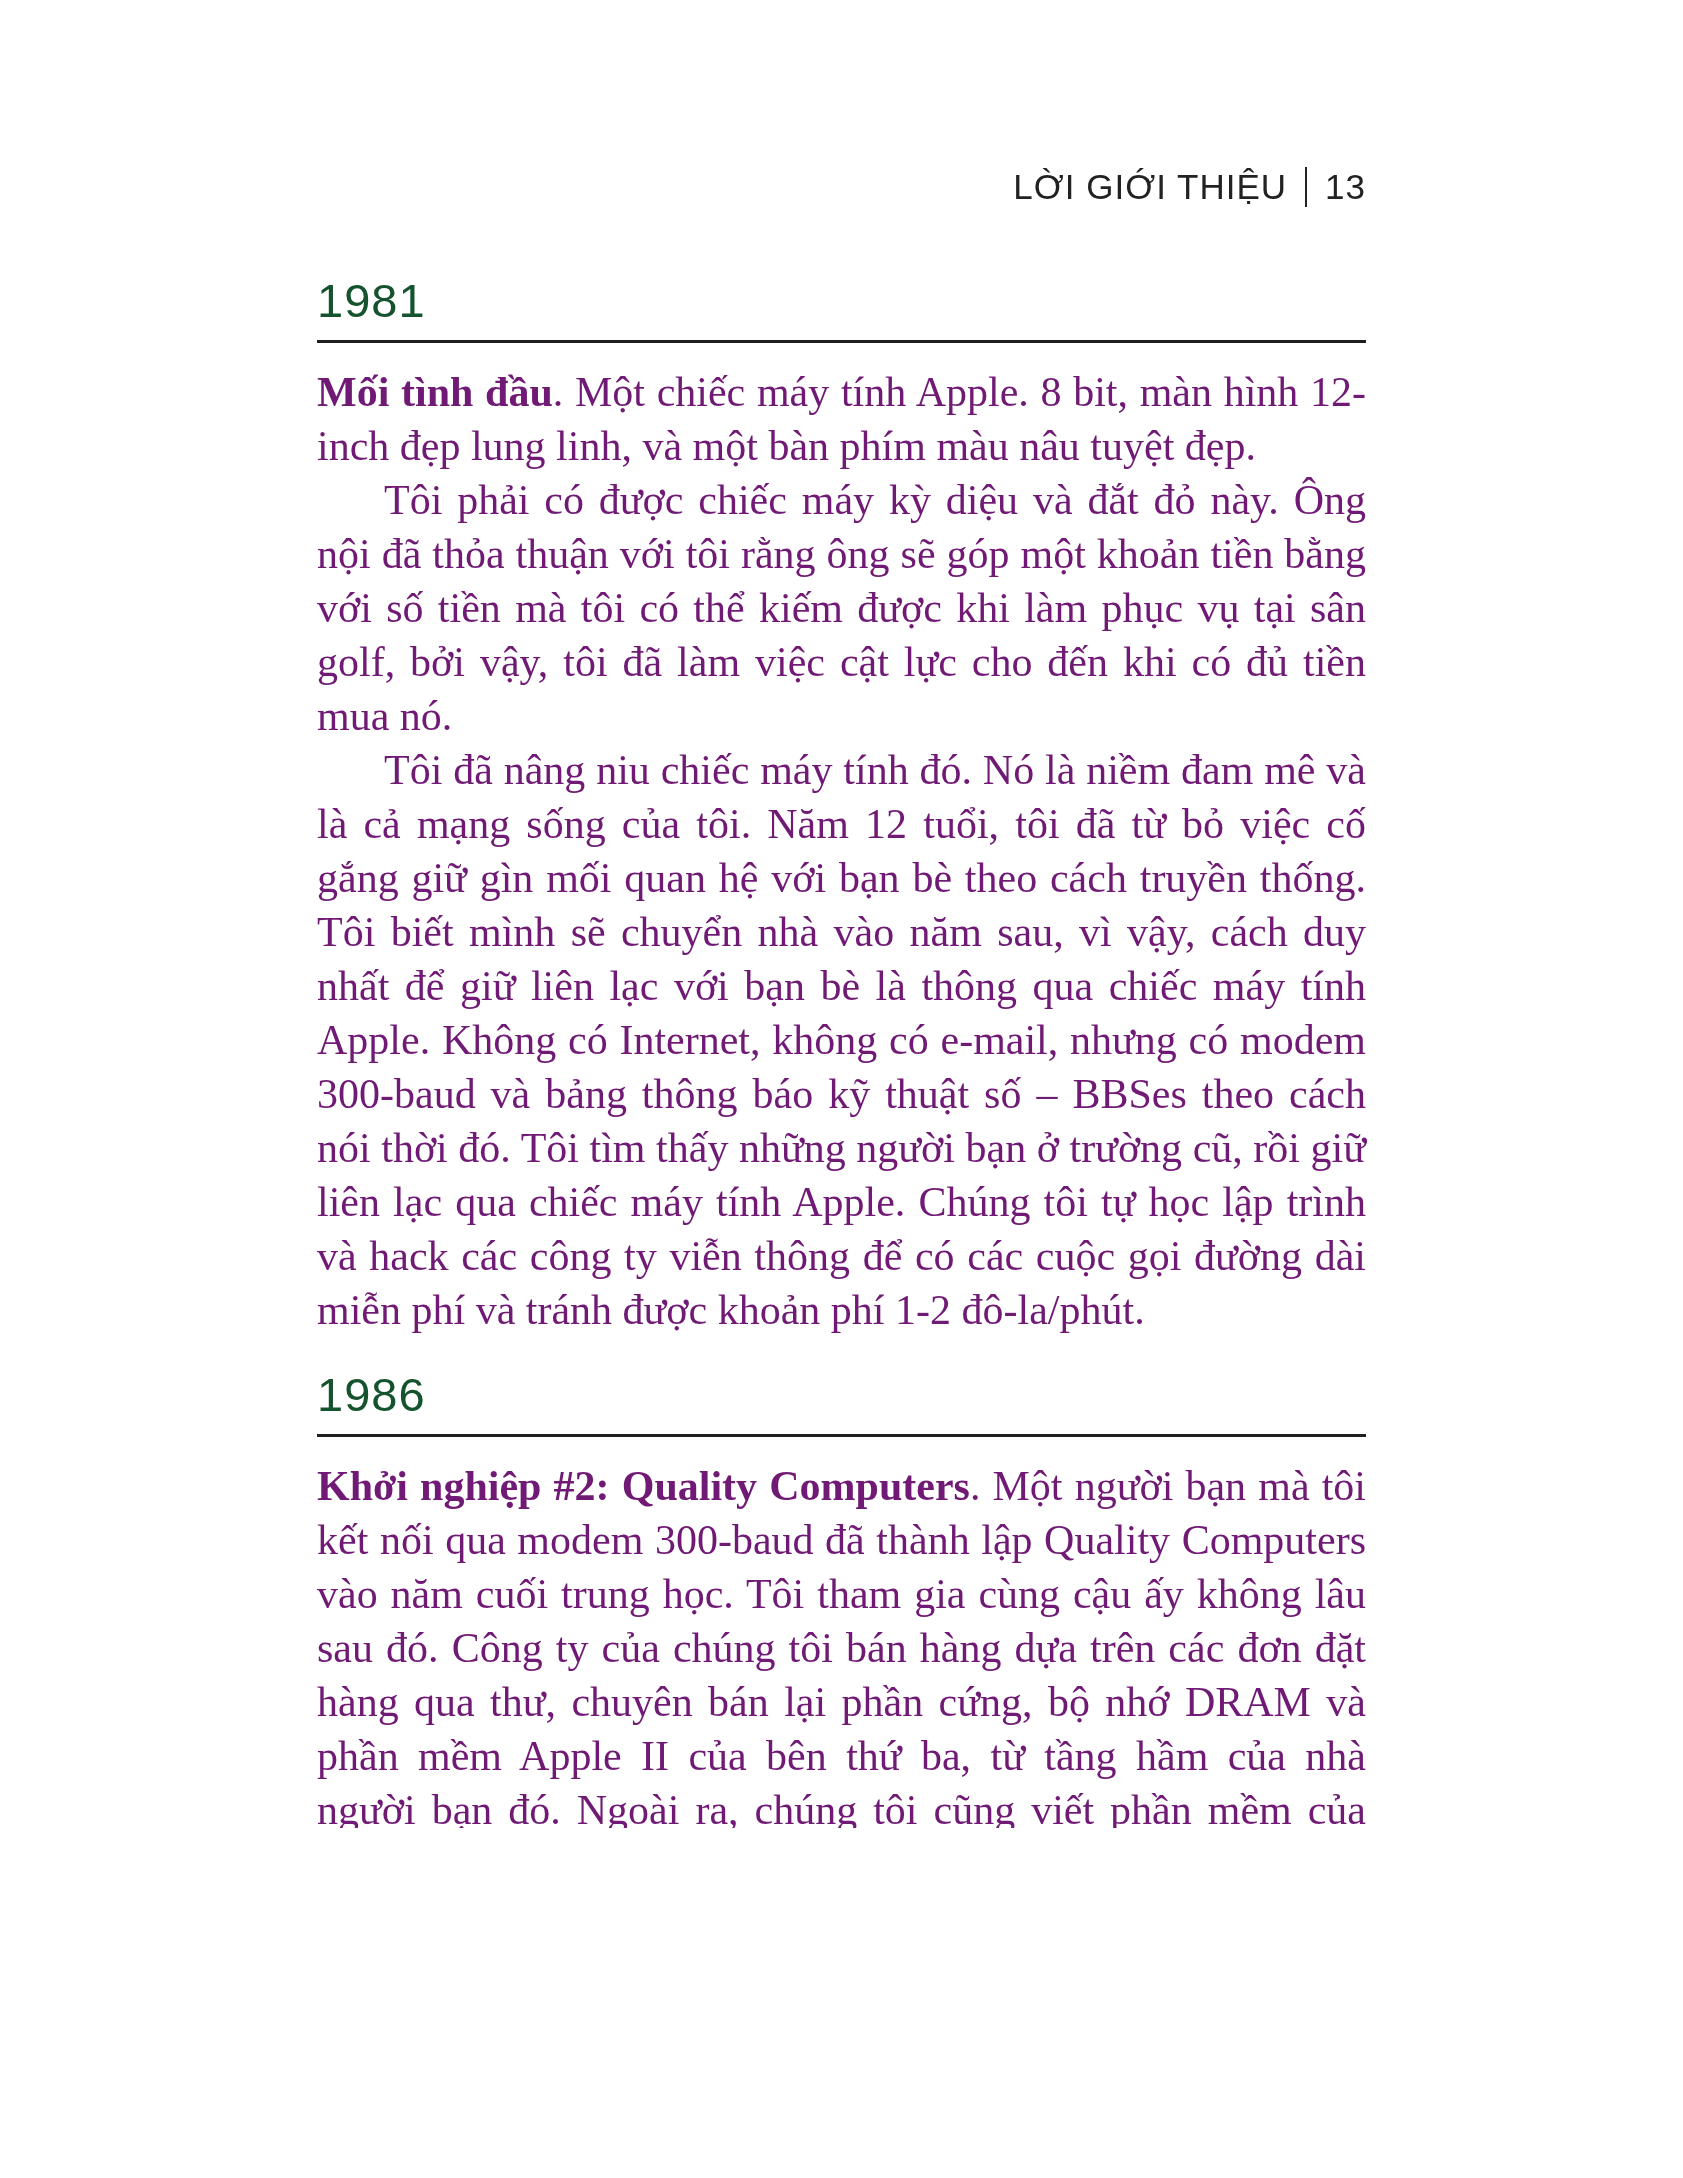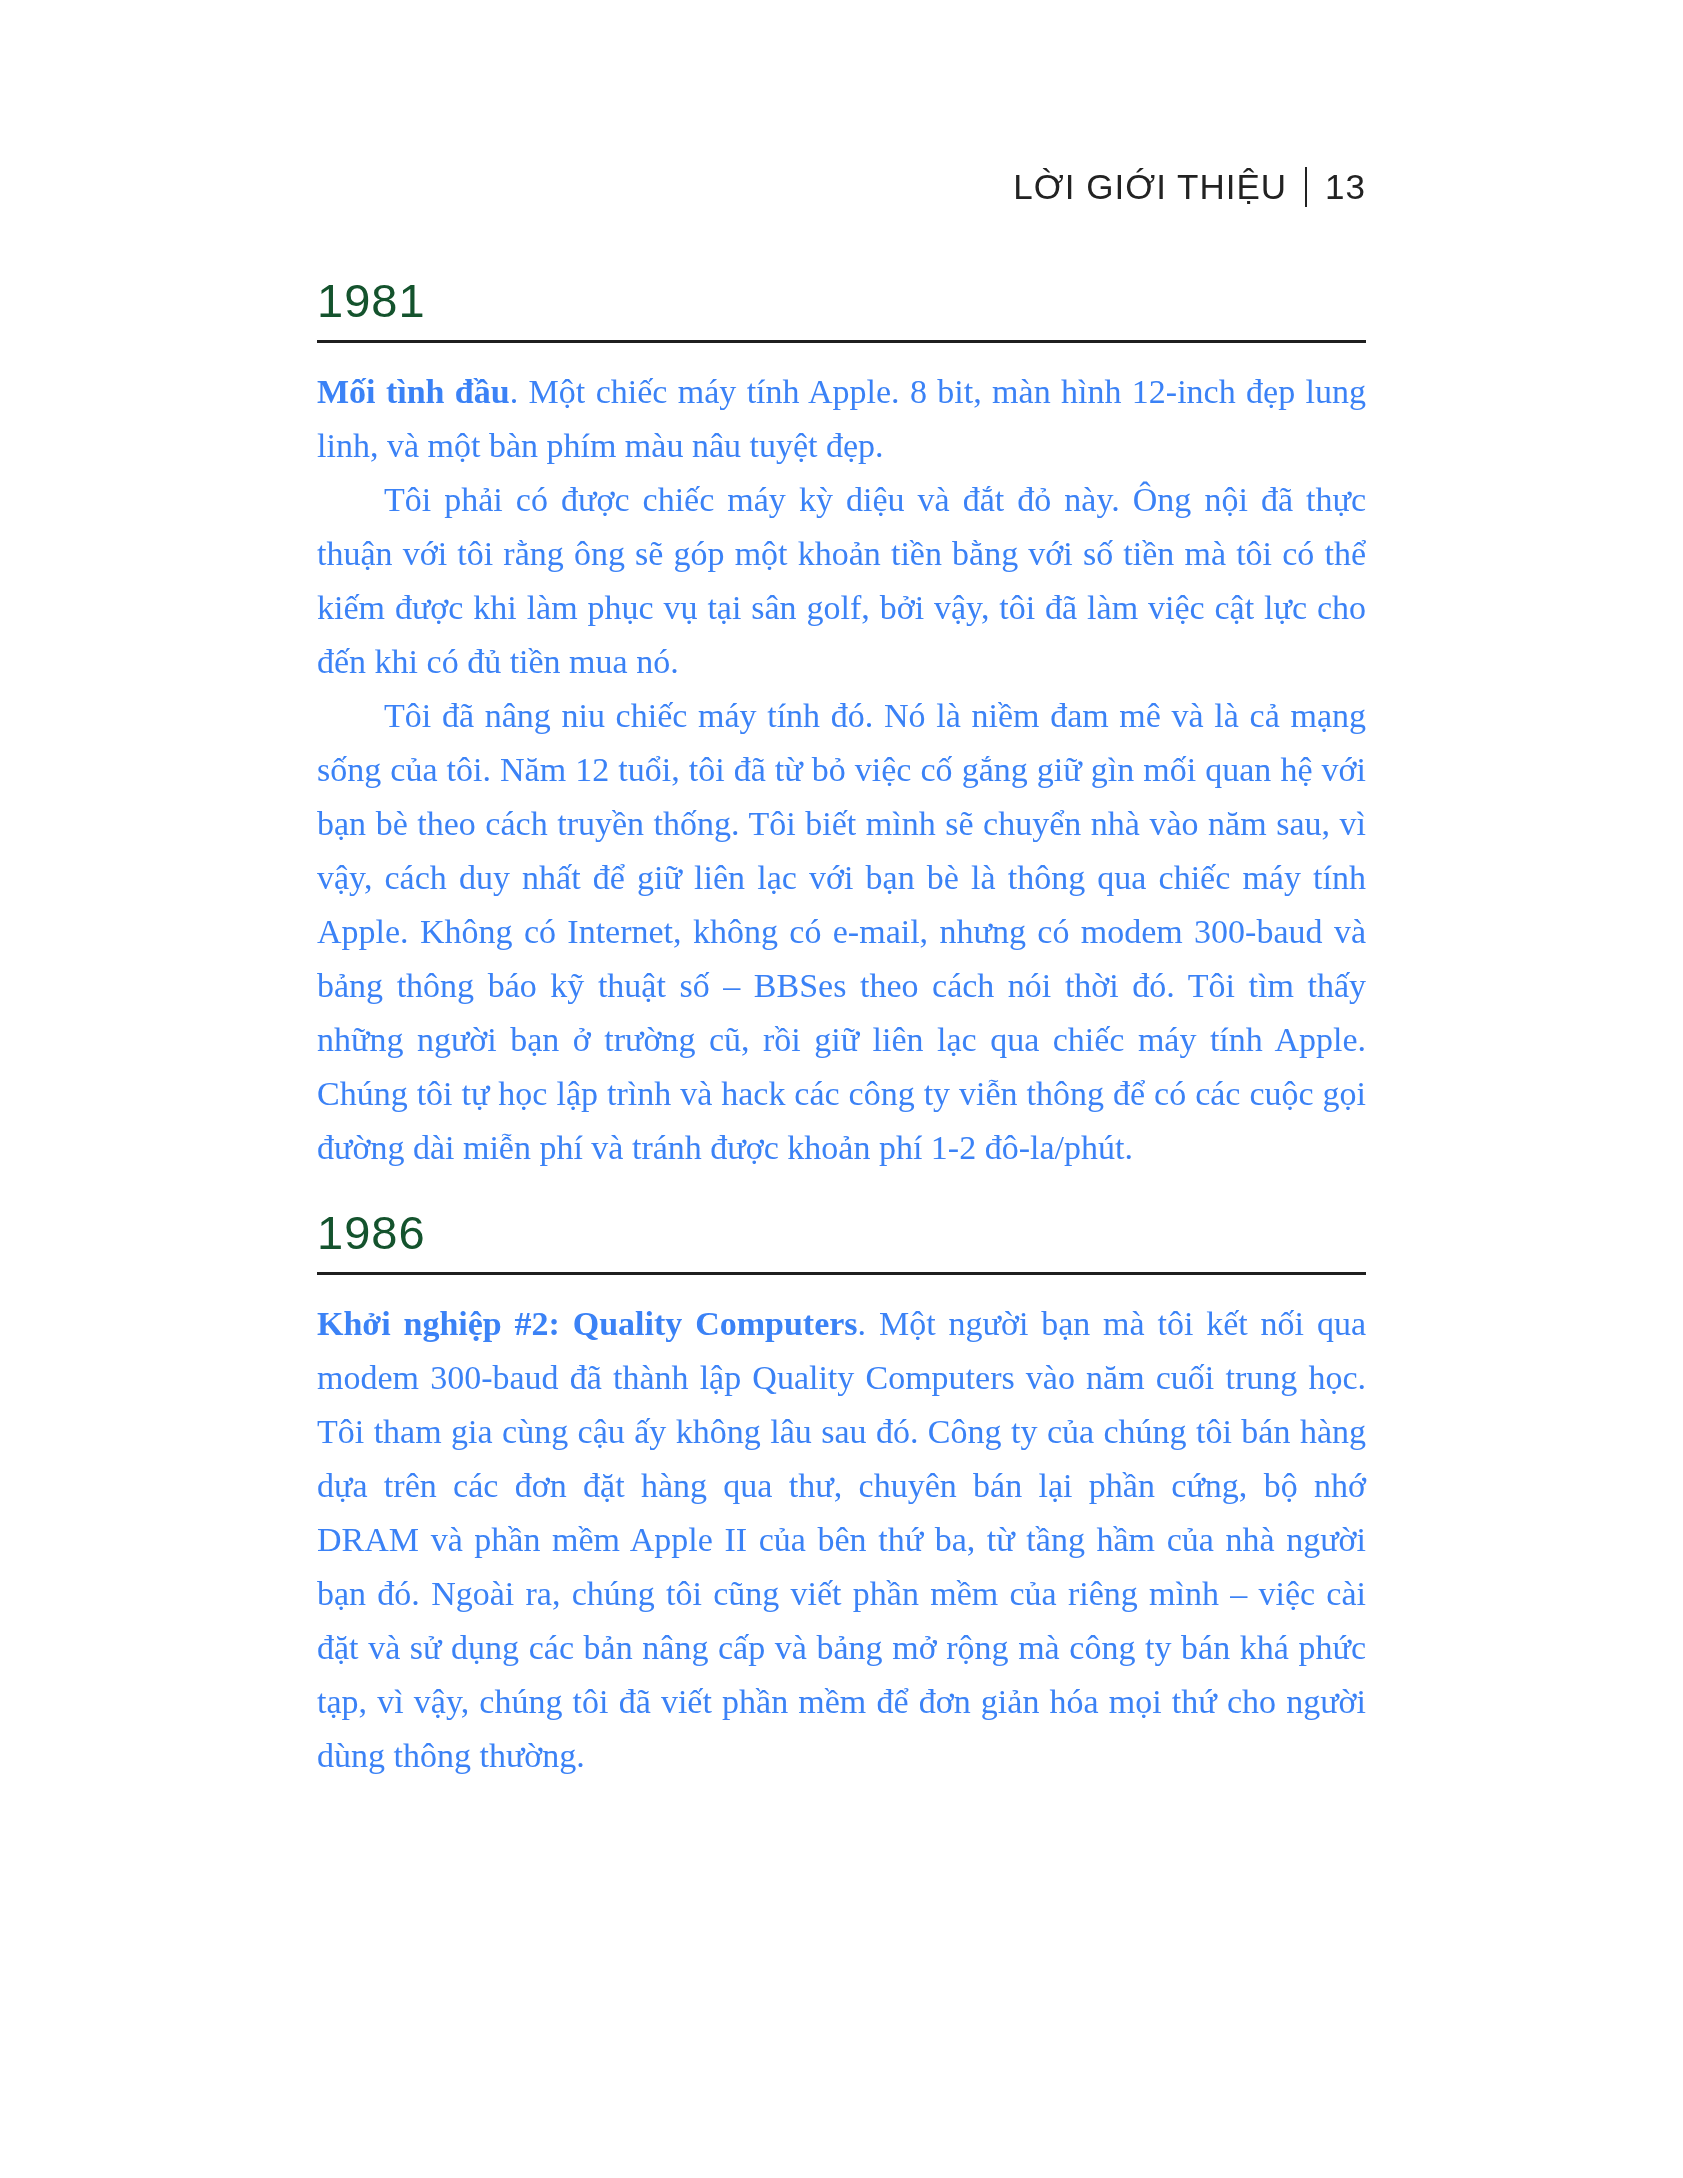--- a/index.html
+++ b/index.html
@@ -59,10 +59,10 @@
   }
   .body-para {
     margin: 0;
-    font-size: 34px;
+    font-size: 42px;
     line-height: 54px;
     text-align: justify;
-    color: #3b82f6;
+    color: #701a75;
   }
   .body-para.first-after-rule {
     margin-top: 22px;

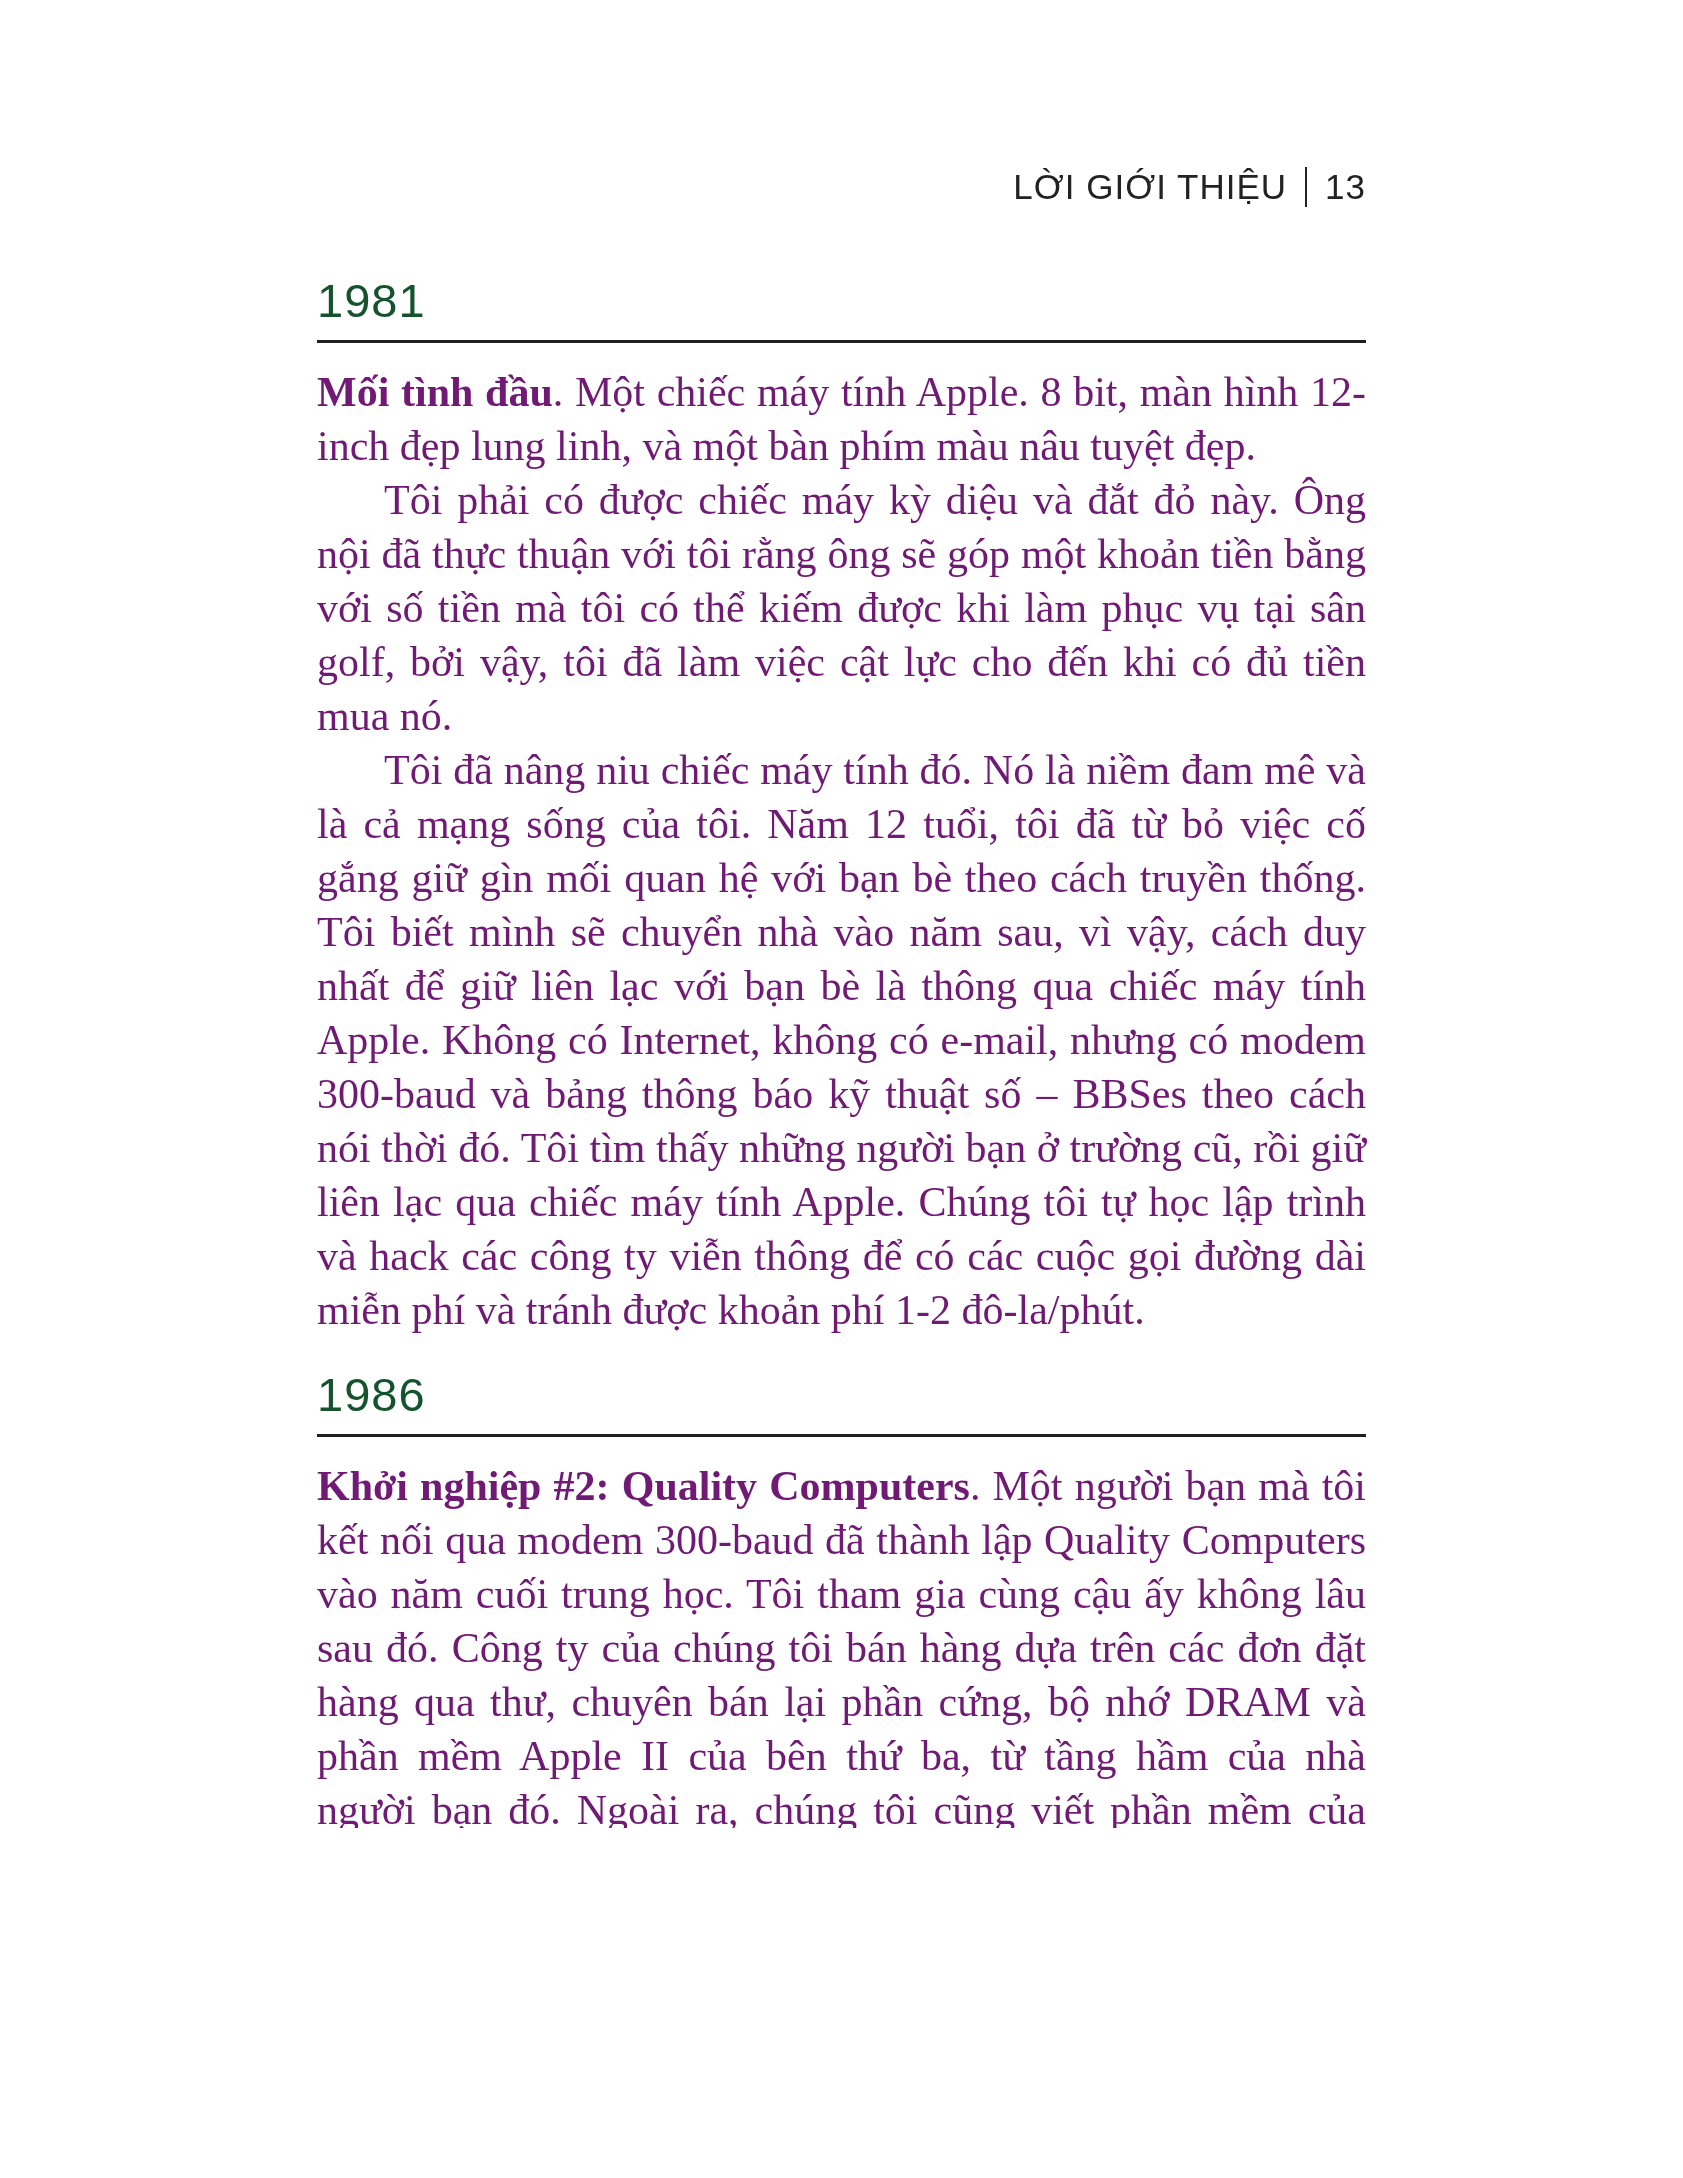--- a/index.html
+++ b/index.html
@@ -89,7 +89,7 @@
 
     <p class="body-para first-after-rule"><span class="lead">Mối tình đầu</span><span>. Một chiếc máy tính Apple. 8 bit, màn hình 12-inch đẹp lung linh, và một bàn phím màu nâu tuyệt đẹp.</span></p>
 
-    <p class="body-para indented"><span>Tôi phải có được chiếc máy kỳ diệu và đắt đỏ này. Ông nội đã thực thuận với tôi rằng ông sẽ góp một khoản tiền bằng với số tiền mà tôi có thể kiếm được khi làm phục vụ tại sân golf, bởi vậy, tôi đã làm việc cật lực cho đến khi có đủ tiền mua nó.</span></p>
+    <p class="body-para indented"><span>Tôi phải có được chiếc máy kỳ diệu và đắt đỏ này. Ông nội đã thỏa thuận với tôi rằng ông sẽ góp một khoản tiền bằng với số tiền mà tôi có thể kiếm được khi làm phục vụ tại sân golf, bởi vậy, tôi đã làm việc cật lực cho đến khi có đủ tiền mua nó.</span></p>
 
     <p class="body-para indented"><span>Tôi đã nâng niu chiếc máy tính đó. Nó là niềm đam mê và là cả mạng sống của tôi. Năm 12 tuổi, tôi đã từ bỏ việc cố gắng giữ gìn mối quan hệ với bạn bè theo cách truyền thống. Tôi biết mình sẽ chuyển nhà vào năm sau, vì vậy, cách duy nhất để giữ liên lạc với bạn bè là thông qua chiếc máy tính Apple. Không có Internet, không có e-mail, nhưng có modem 300-baud và bảng thông báo kỹ thuật số – BBSes theo cách nói thời đó. Tôi tìm thấy những người bạn ở trường cũ, rồi giữ liên lạc qua chiếc máy tính Apple. Chúng tôi tự học lập trình và hack các công ty viễn thông để có các cuộc gọi đường dài miễn phí và tránh được khoản phí 1-2 đô-la/phút.</span></p>
 

